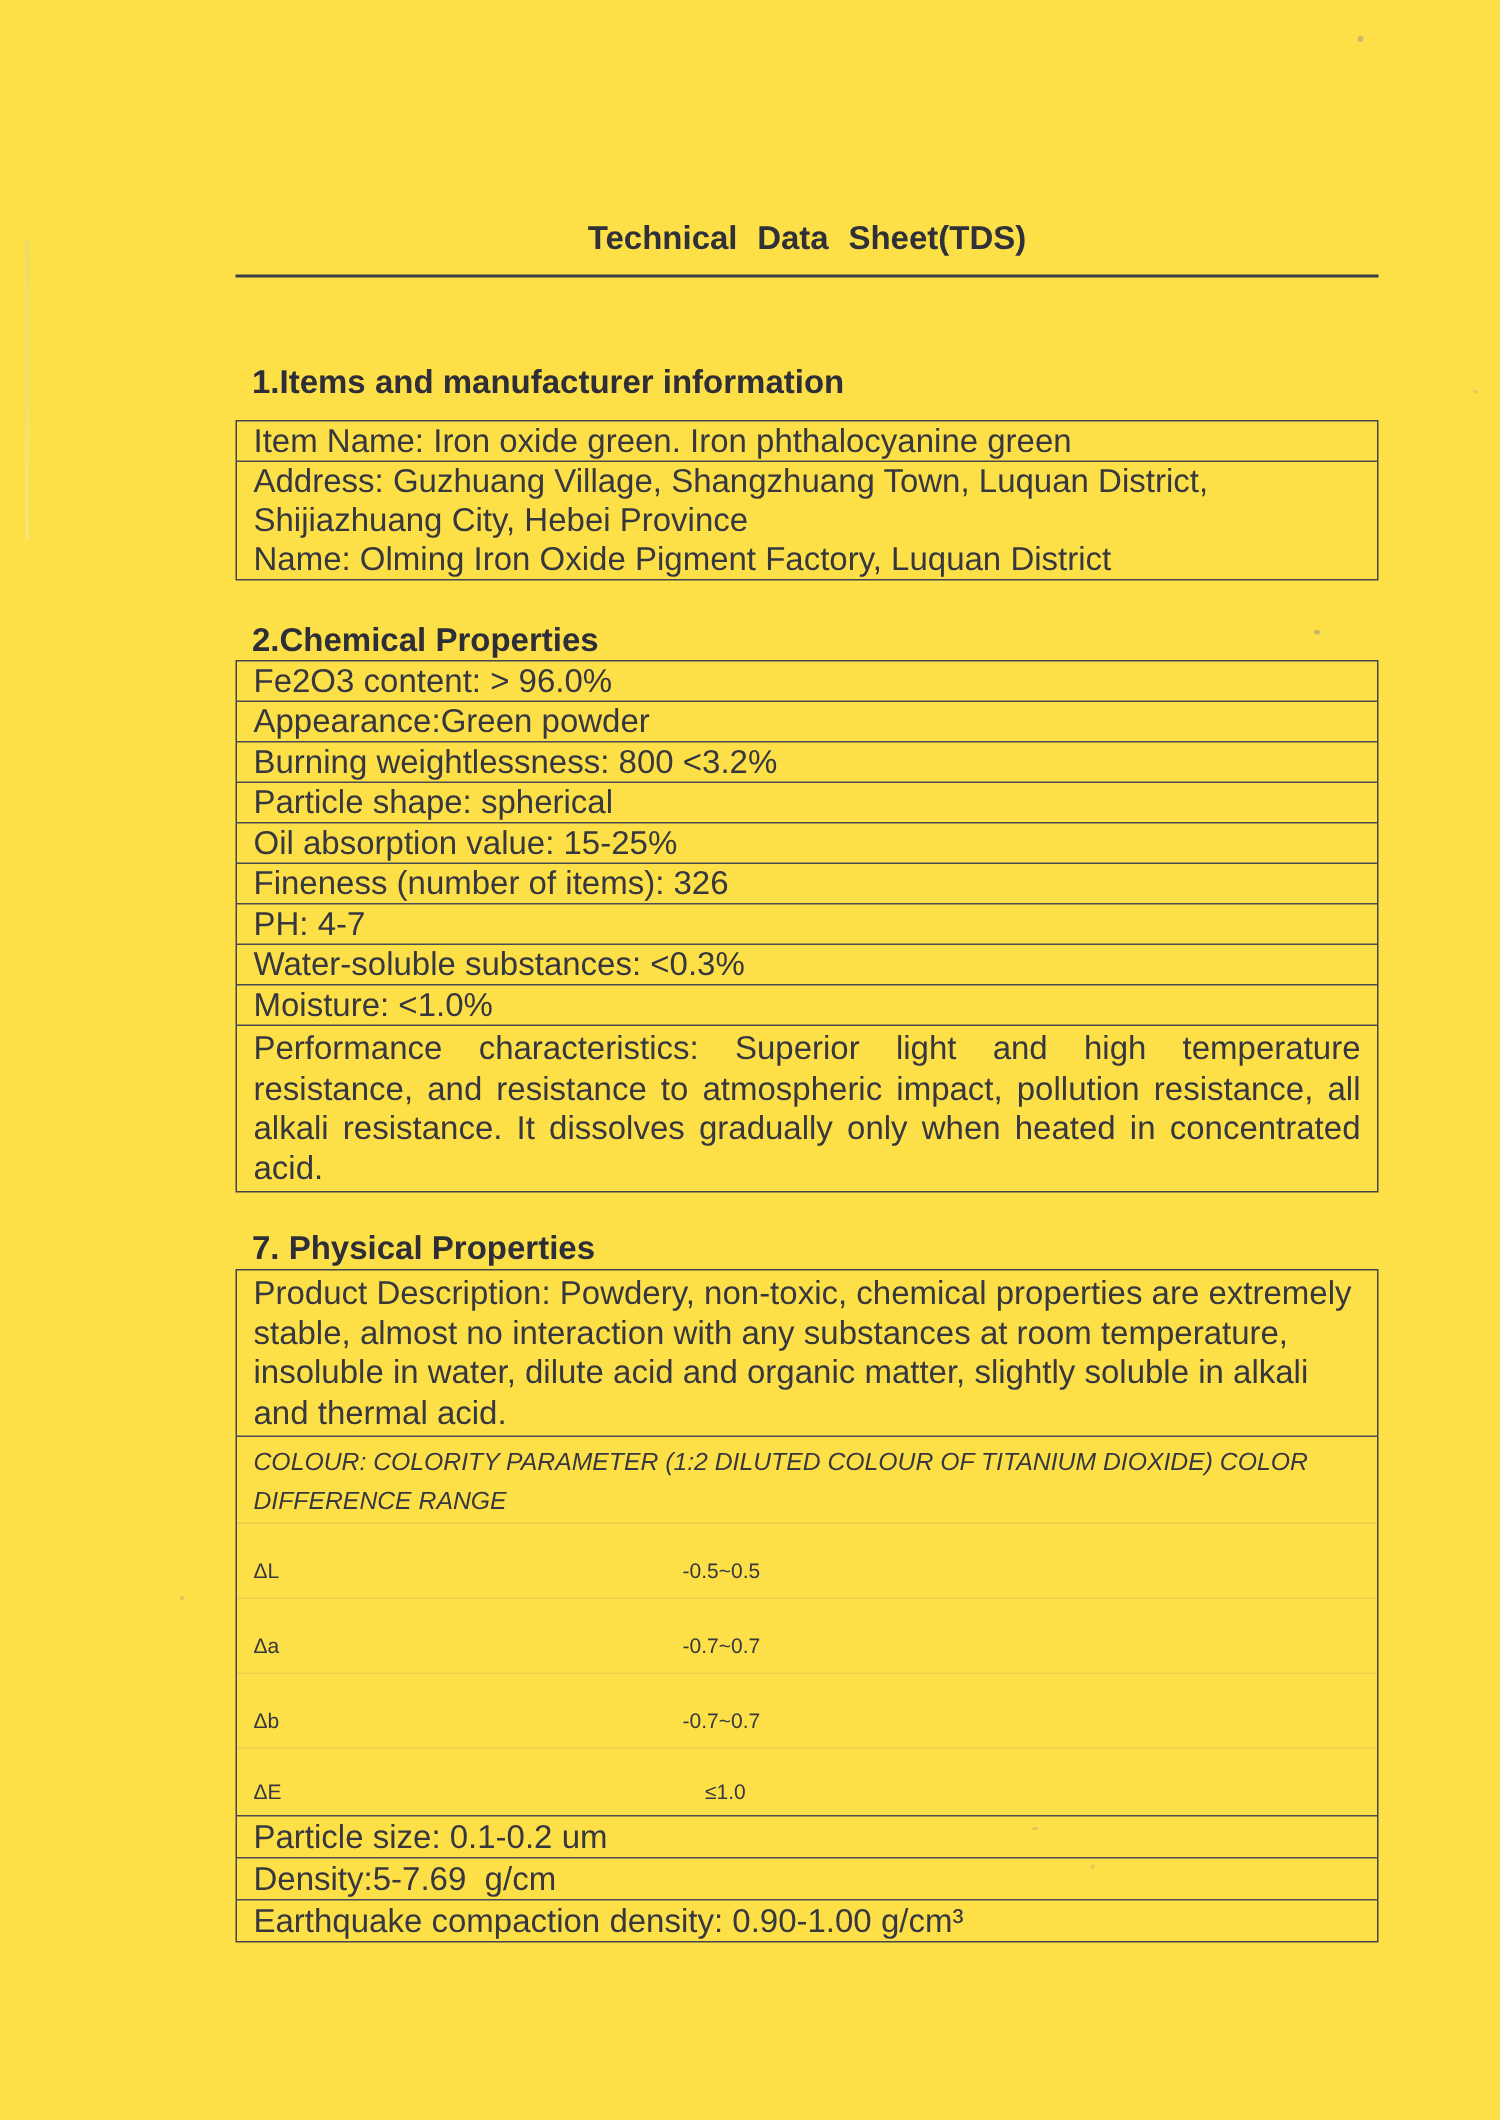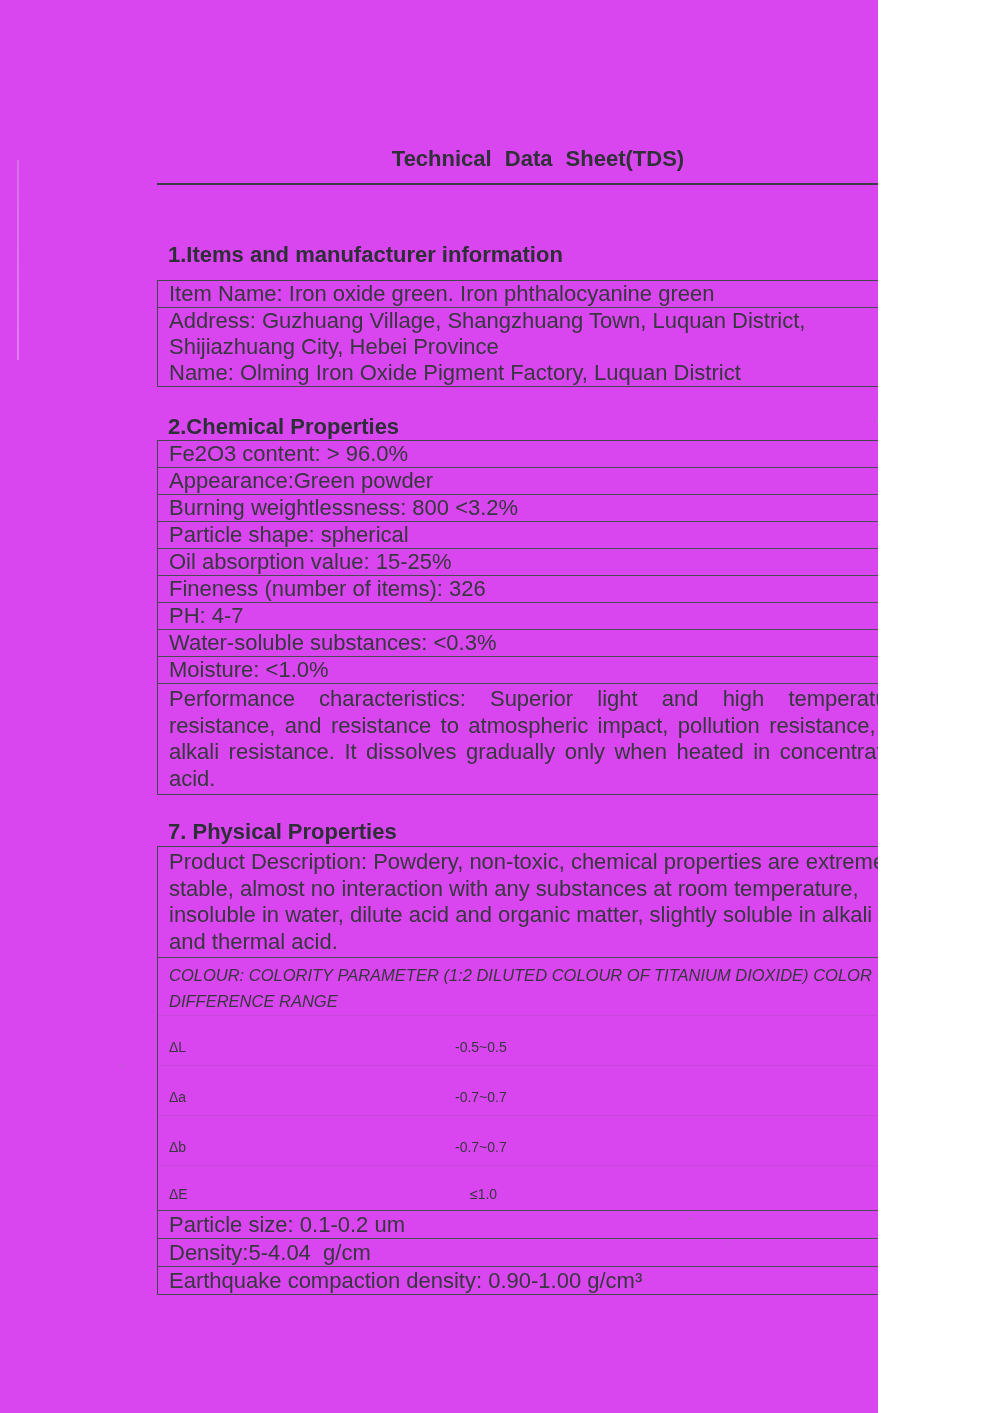--- a/index.html
+++ b/index.html
@@ -6,8 +6,8 @@
   html,body { width:1000px; background:#ffffff; }
   .page {
     position:relative;
-    width:878px; height:1413px;
-    background:#d946ef;
+    width:1000px; height:1413px;
+    background:#fde047;
     font-family:"Liberation Sans","DejaVu Sans",sans-serif;
     color:#37373f;
     overflow:hidden;

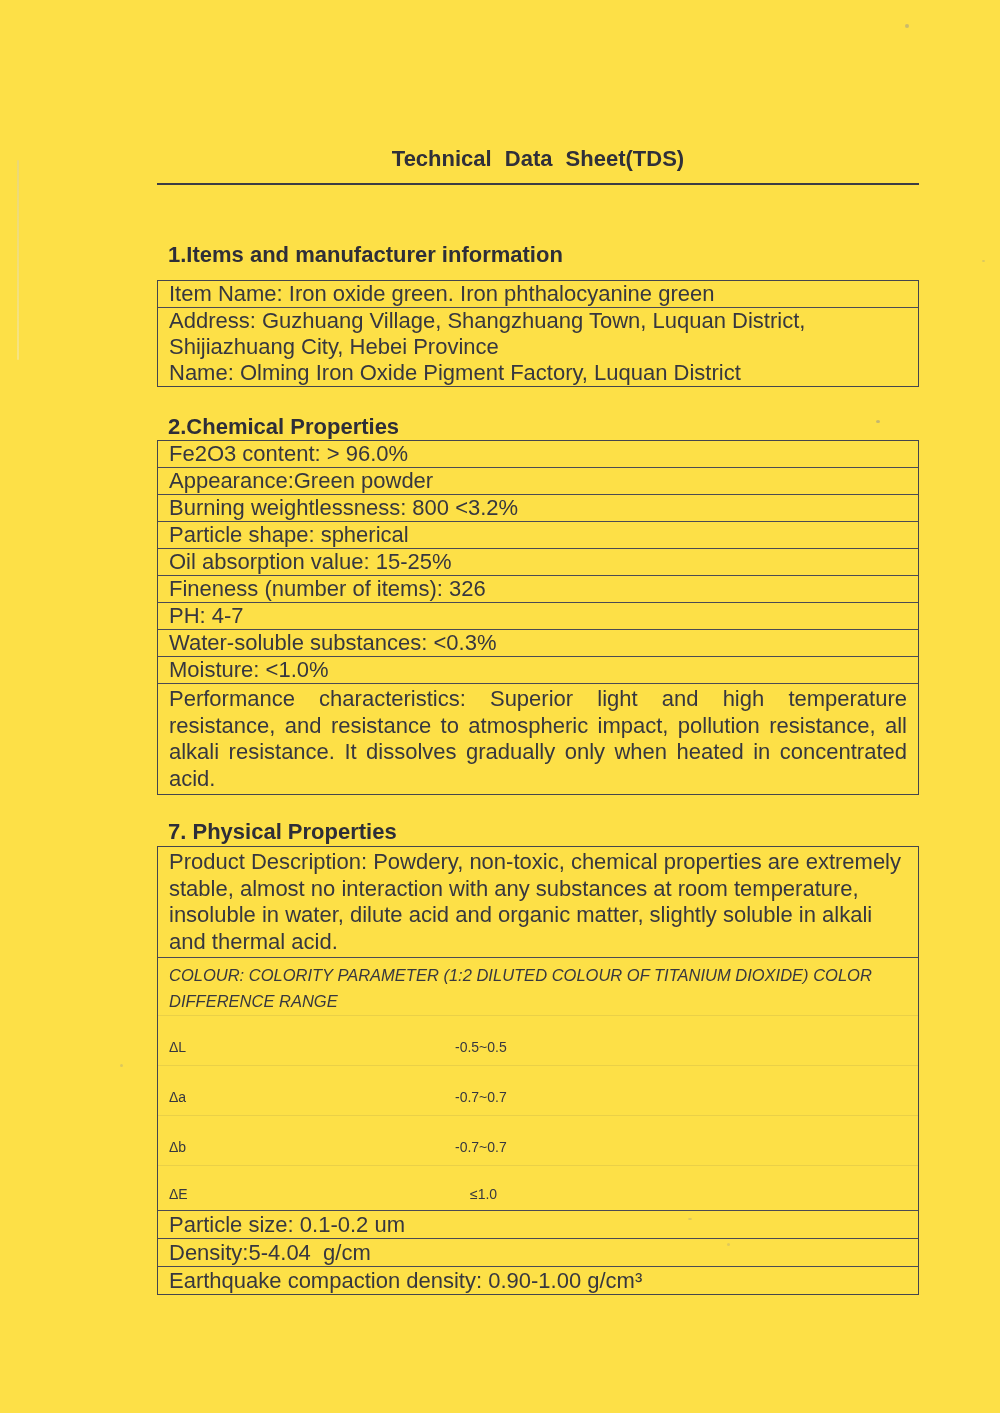--- a/index.html
+++ b/index.html
@@ -151,7 +151,7 @@
       </div>
 
       <div class="row tall">Particle size: 0.1-0.2 um</div>
-      <div class="row tall pre">Density:5-4.04  g/cm</div>
+      <div class="row tall pre">Density:5-7.69  g/cm</div>
       <div class="row tall">Earthquake compaction density: 0.90-1.00 g/cm³</div>
     </div>
 

